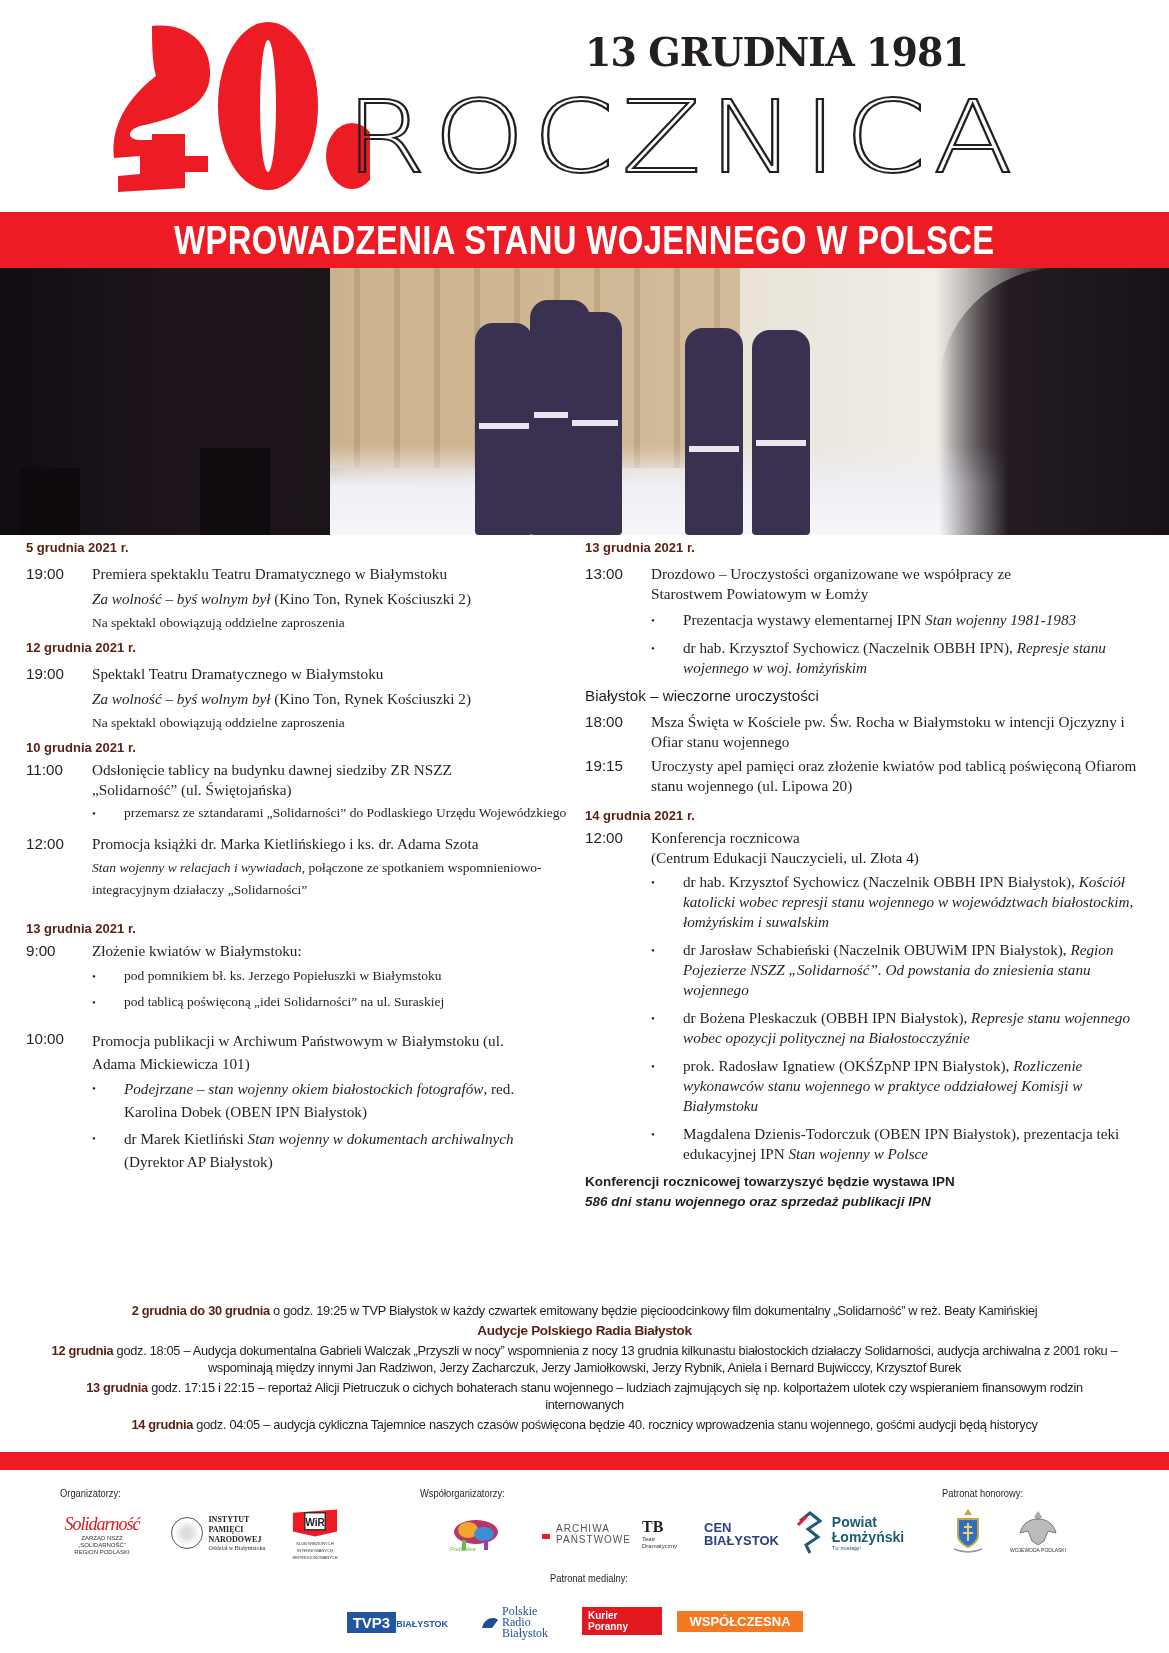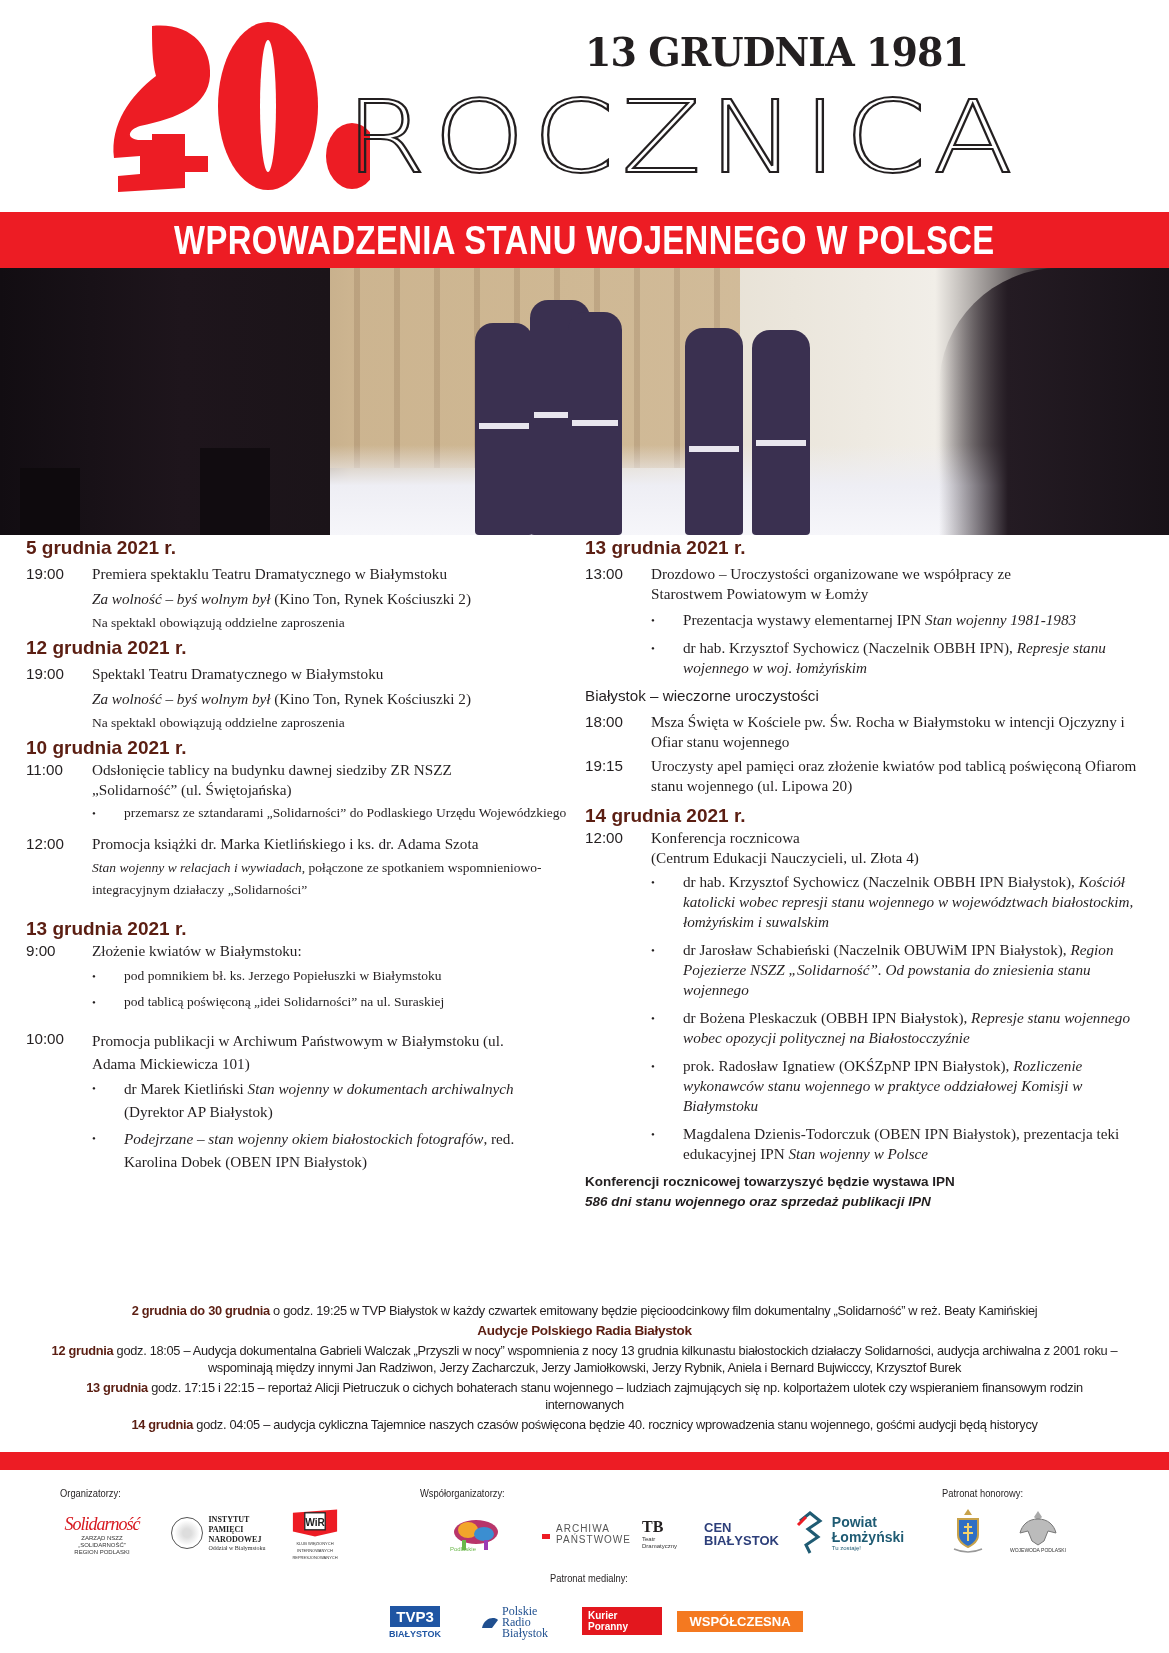--- a/index.html
+++ b/index.html
@@ -31,7 +31,7 @@
   .col { position: absolute; font-family: "Liberation Sans", sans-serif; font-size: 15.2px; line-height: 20px; color: #231f20; }
   .col-l { left: 26px; top: 538px; width: 545px; }
   .col-r { left: 585px; top: 538px; width: 570px; }
-  .day { color: #5b1e12; font-weight: bold; font-size: 19px; margin-bottom: 6px; }
+  .day { color: #5b1e12; font-weight: bold; font-size: 13px; margin-bottom: 6px; }
   .ev { display: flex; margin-bottom: 4px; }
   .time { width: 66px; flex: none; }
   .body { flex: 1; font-family: Liberation Serif, serif; }

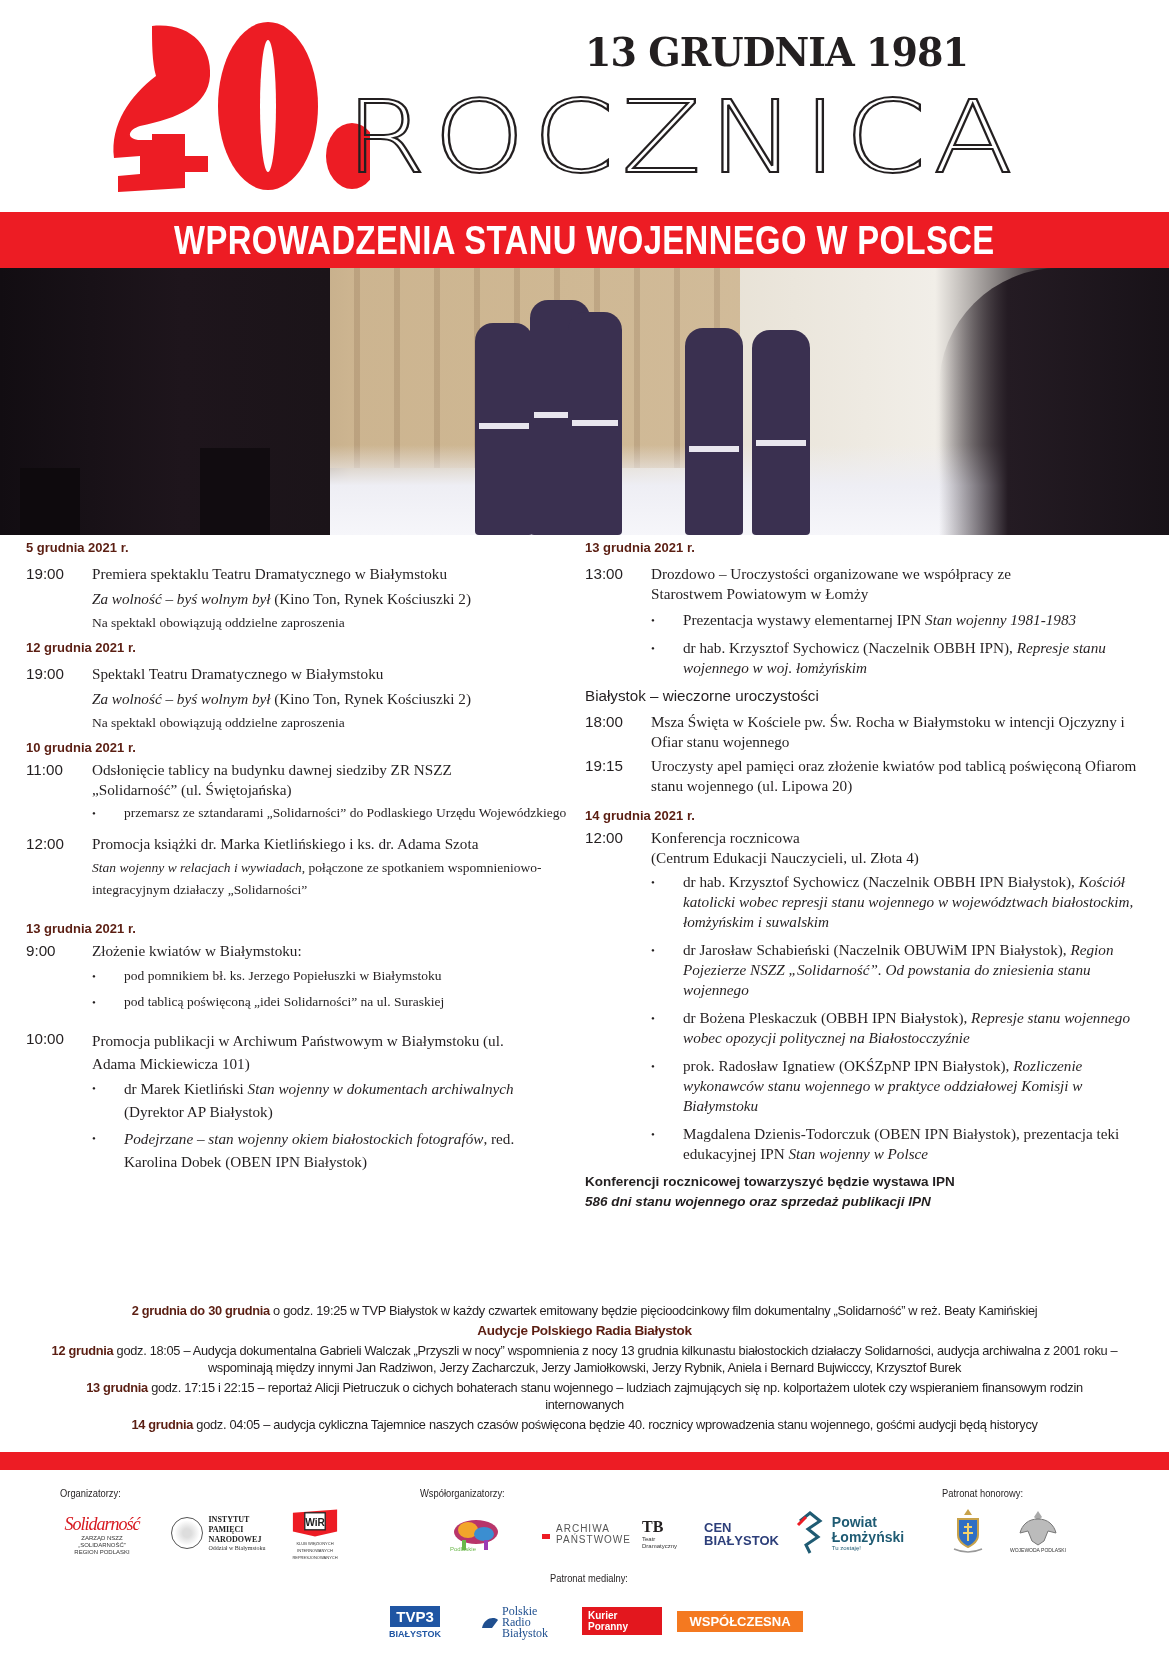--- a/index.html
+++ b/index.html
@@ -168,8 +168,8 @@
     <div class="body">
       <div style="width:430px;line-height:23px">Promocja publikacji w Archiwum Państwowym w Białymstoku (ul. Adama Mickiewicza 101)</div>
       <ul class="b" style="line-height:23px">
+        <li><span class="it">Podejrzane – stan wojenny okiem białostockich fotografów</span><span>, red. Karolina Dobek (OBEN IPN Białystok)</span></li>
         <li><span>dr Marek Kietliński </span><span class="it">Stan wojenny w dokumentach archiwalnych</span><span> (Dyrektor AP Białystok)</span></li>
-        <li><span class="it">Podejrzane – stan wojenny okiem białostockich fotografów</span><span>, red. Karolina Dobek (OBEN IPN Białystok)</span></li>
       </ul>
     </div>
   </div>

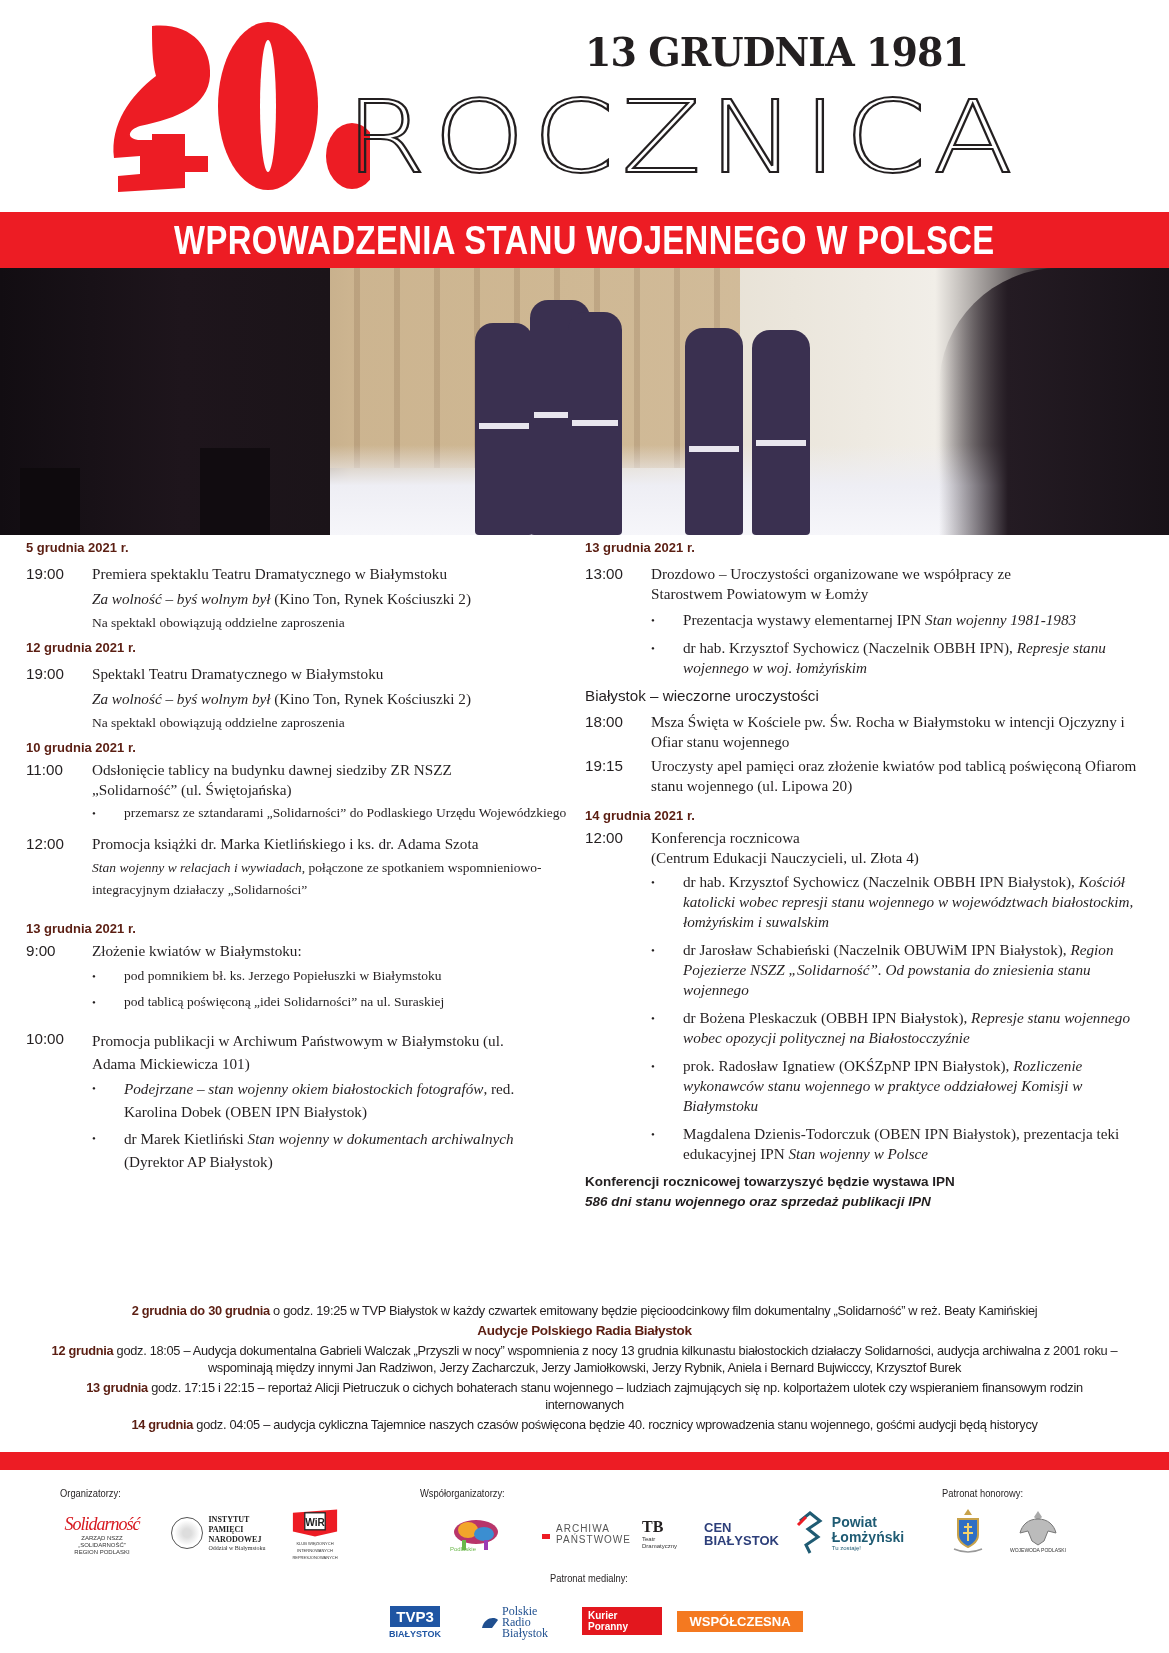--- a/index.html
+++ b/index.html
@@ -318,7 +318,7 @@
 
 <div class="ft-label" style="left:550px;top:1572px;">Patronat medialny:</div>
 
-<div class="logo" style="left:382px;top:1600px;width:66px;height:45px;flex-direction:column;">
+<div class="logo" style="left:382px;top:1600px;width:66px;height:45px;flex-direction:row;justify-content:flex-end;">
   <span class="tvp">TVP3</span>
   <span style="color:#1f55a3;font-weight:bold;font-size:9px;margin-top:2px">BIAŁYSTOK</span>
 </div>

